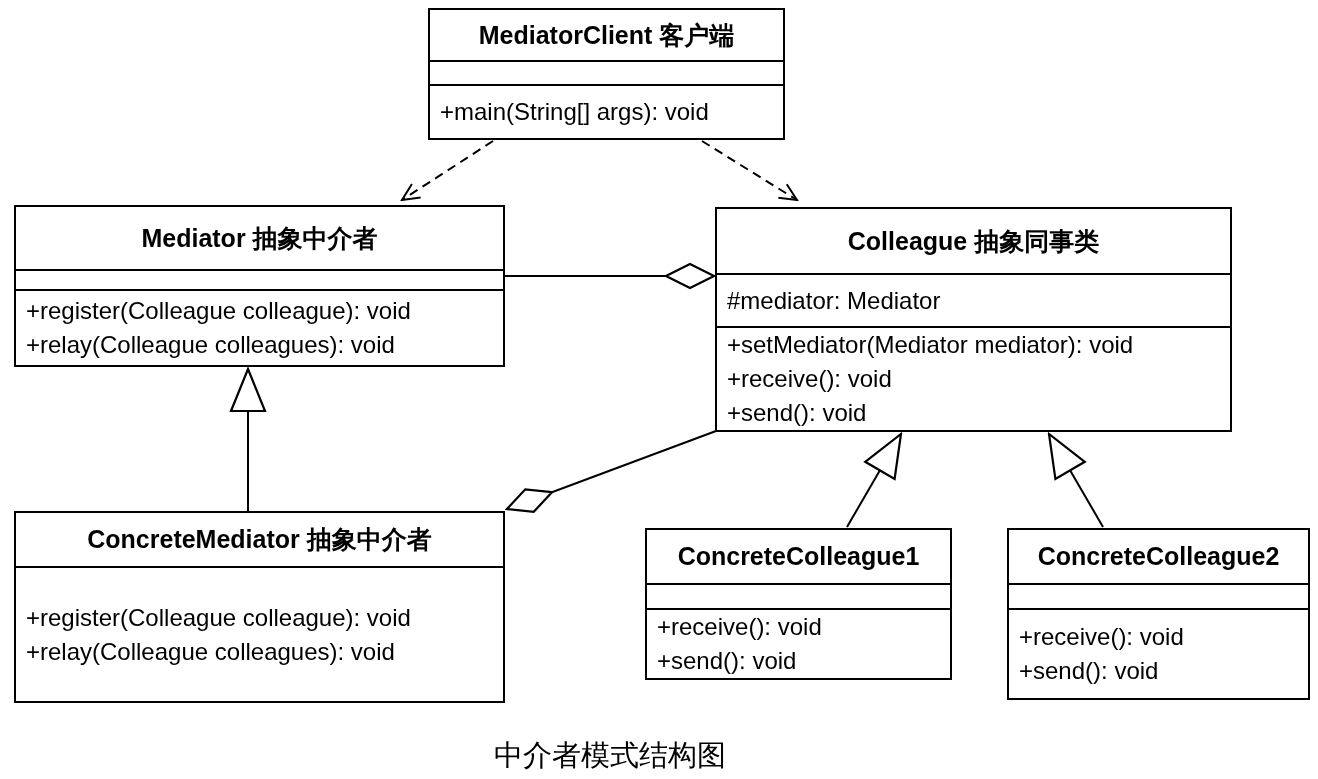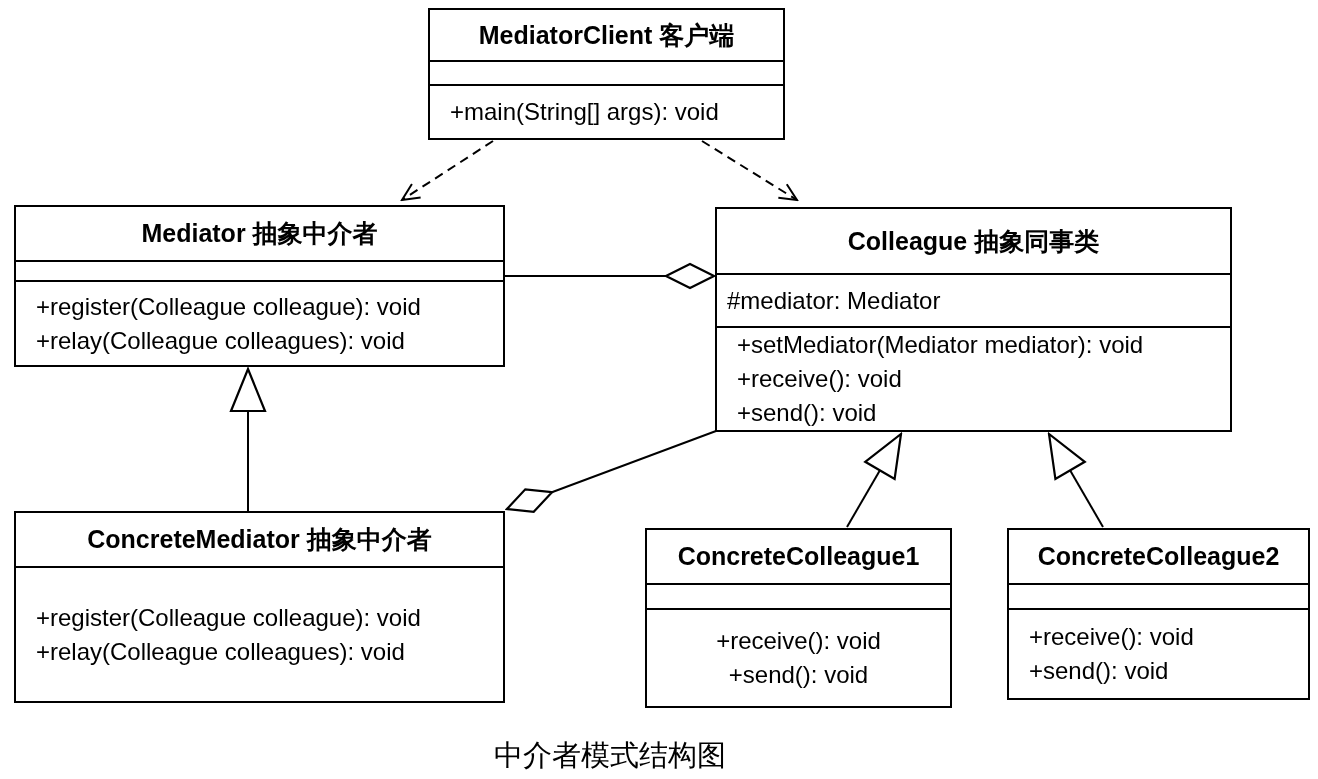--- a/index.html
+++ b/index.html
@@ -50,7 +50,7 @@
     display: flex;
     flex-direction: column;
     justify-content: center;
-    padding: 0 20px;
+    padding: 0 10px;
     font-size: 24px;
   }
   .member-line {

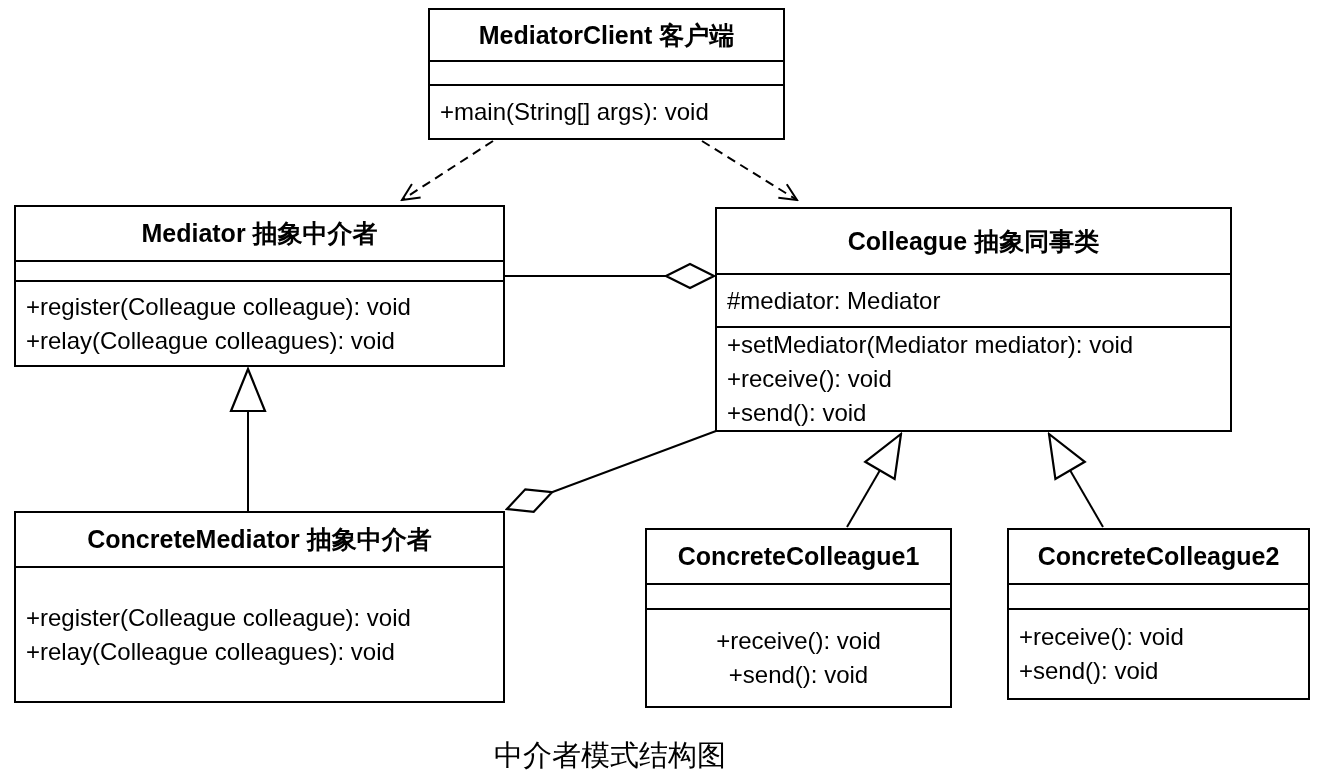--- a/index.html
+++ b/index.html
@@ -103,7 +103,7 @@
   </div>
 
   <div class="class-box" style="left:14px; top:205px; width:491px; height:162px;">
-    <div class="sec sec-title" style="height:55px;">Mediator 抽象中介者</div>
+    <div class="sec sec-title" style="height:64px;">Mediator 抽象中介者</div>
     <div class="sec sec-attrs" style="height:20px;"></div>
     <div class="sec sec-methods">
       <div class="member-line">+register(Colleague colleague): void</div>

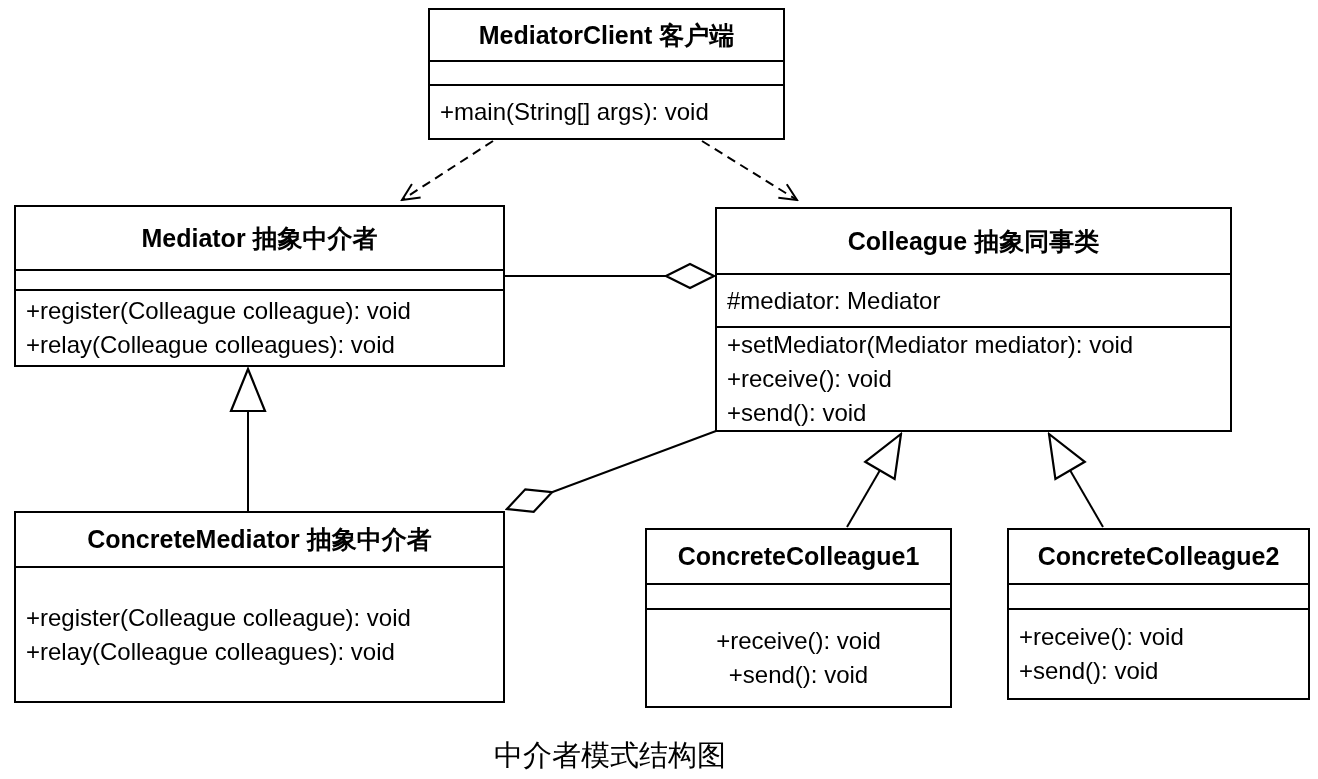--- a/index.html
+++ b/index.html
@@ -131,7 +131,7 @@
     </div>
   </div>
 
-  <div class="class-box" style="left:645px; top:528px; width:307px; height:180px;text-align:center;">
+  <div class="class-box" style="left:645px; top:528px; width:307px; height:152px;">
     <div class="sec sec-title" style="height:55px;">ConcreteColleague1</div>
     <div class="sec sec-attrs" style="height:25px;"></div>
     <div class="sec sec-methods">

